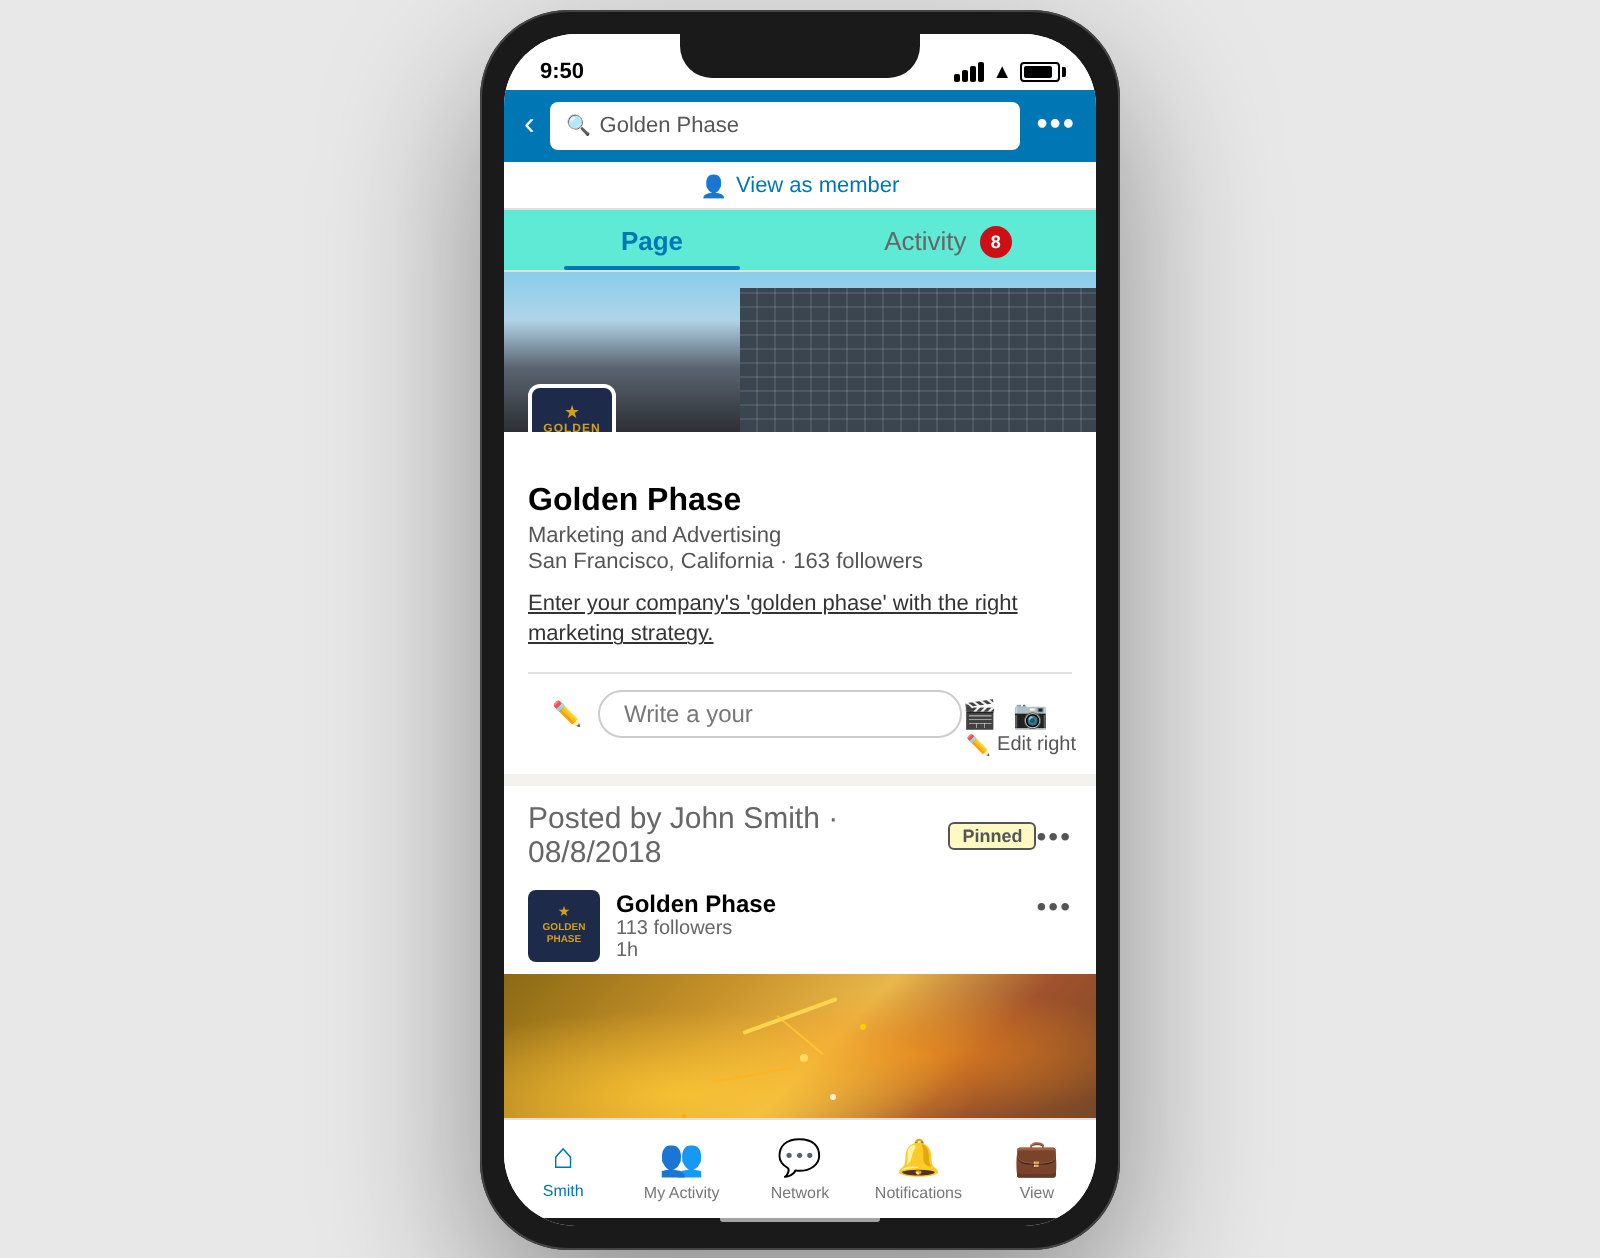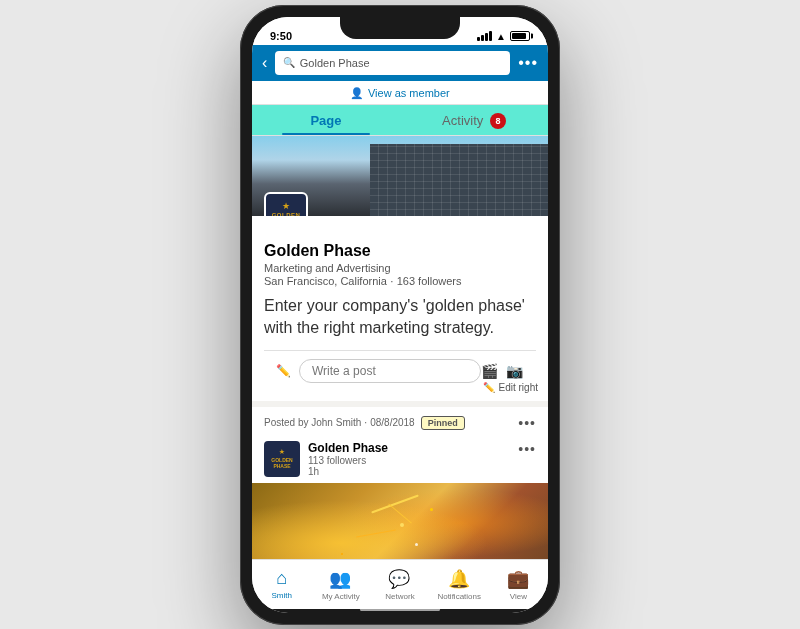--- a/index.html
+++ b/index.html
@@ -325,10 +325,11 @@
       margin-bottom: 8px;
     }
     .company-desc {
-      font-size: 16px;
+      font-size: 11px;
       color: #333;
       line-height: 1.4;
       margin-bottom: 10px;
+      text-decoration: underline;
     }
 
     

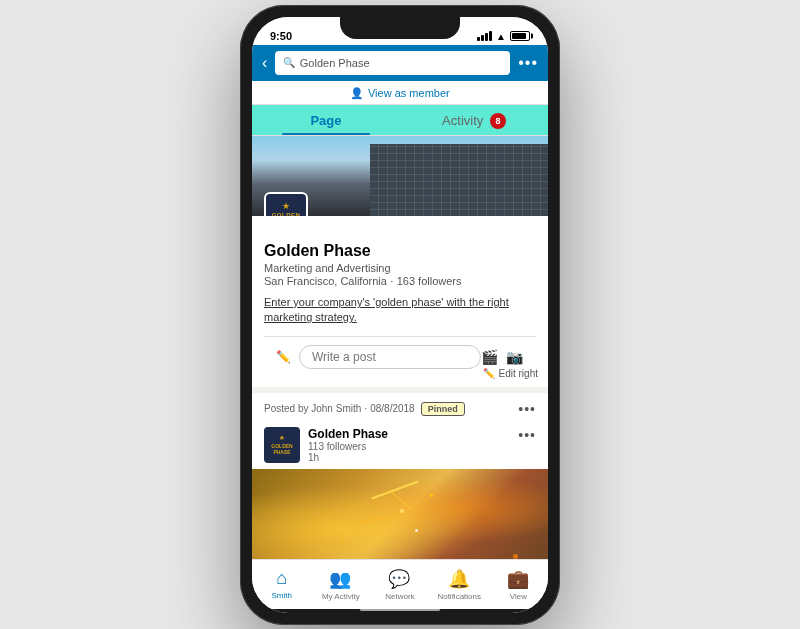--- a/index.html
+++ b/index.html
@@ -593,7 +593,7 @@
           <div class="post-box">
             <div class="post-input-area">
               <span class="post-icon">✏️</span>
-              <div class="post-placeholder">Write a post</div>
+              <div class="post-placeholder">Write a your</div>
             </div>
             <div class="post-media-icons">
               <span class="media-icon">🎬</span>

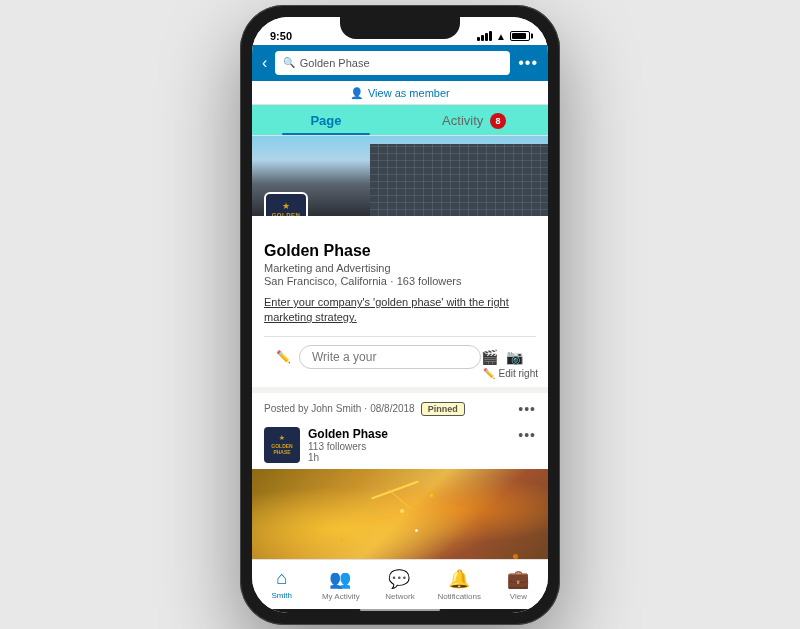--- a/index.html
+++ b/index.html
@@ -386,7 +386,7 @@
       gap: 6px;
     }
     .post-meta-text {
-      font-size: 10px;
+      font-size: 15px;
       color: #666;
     }
     .pinned-badge {

